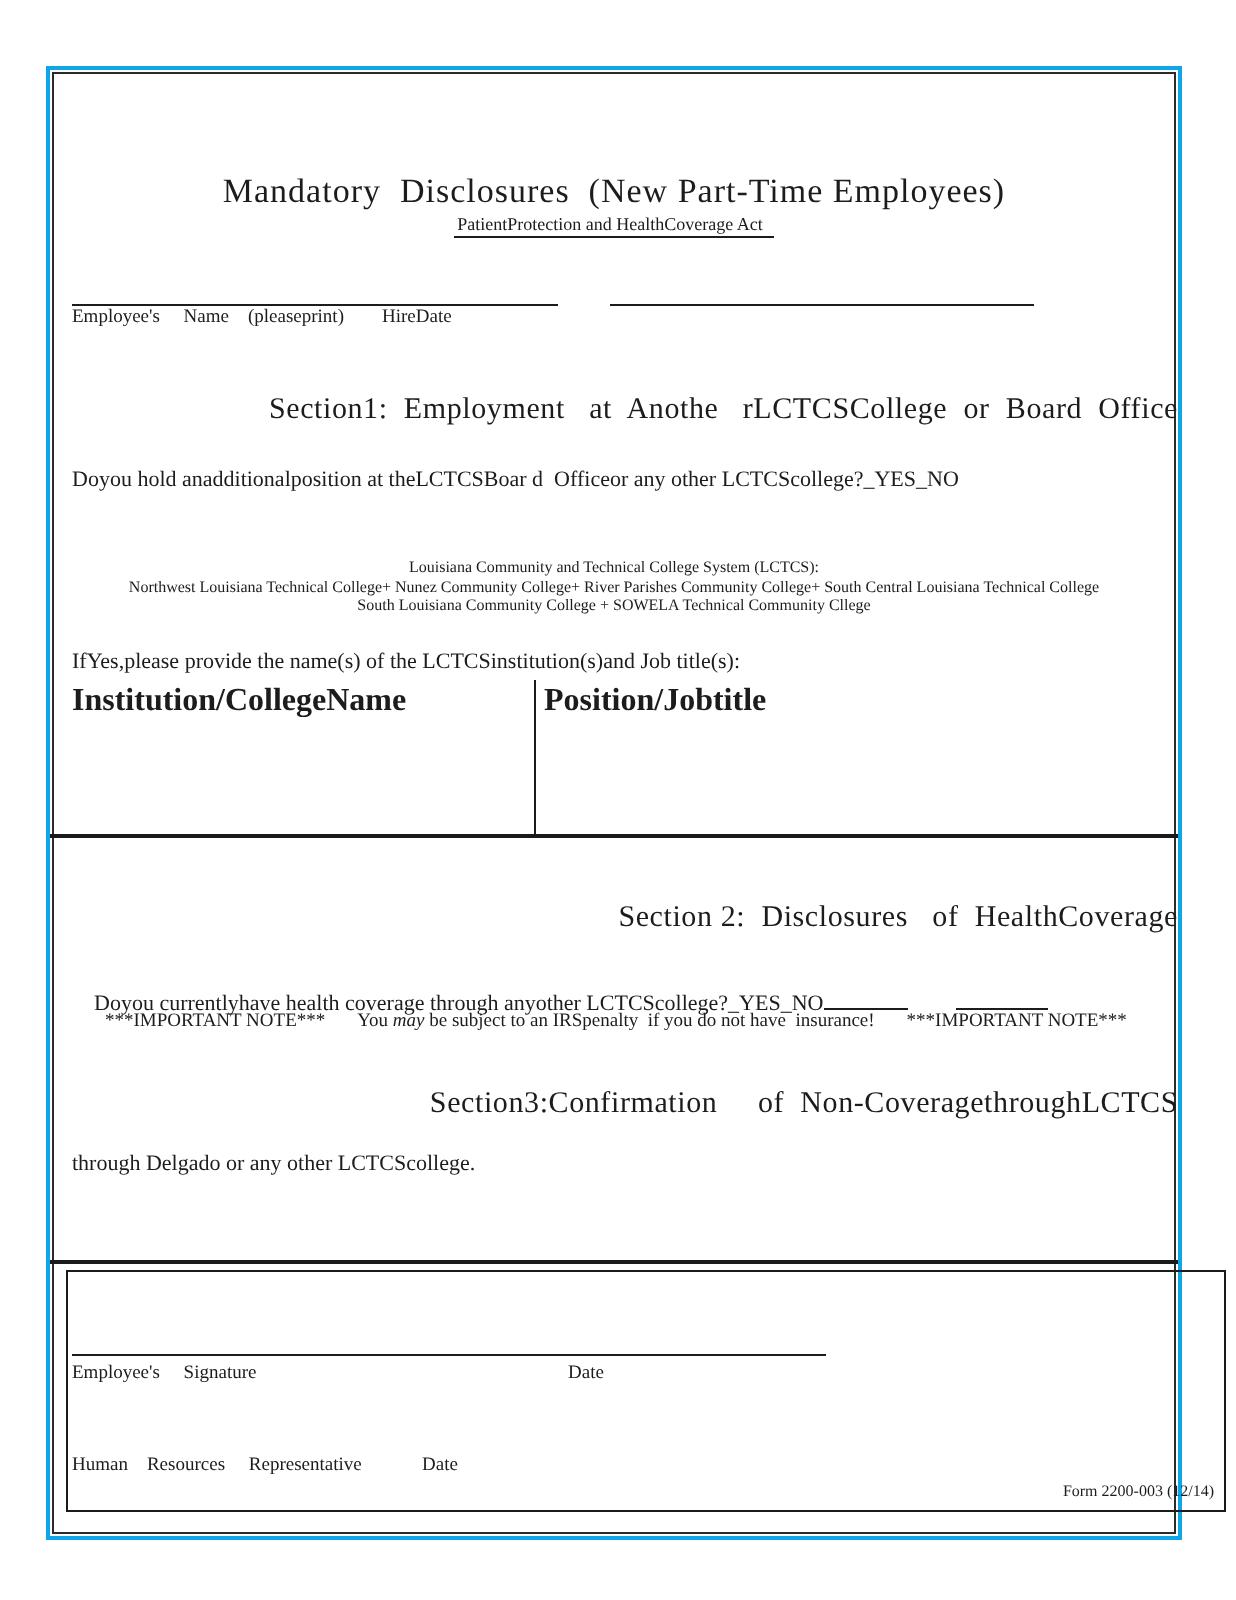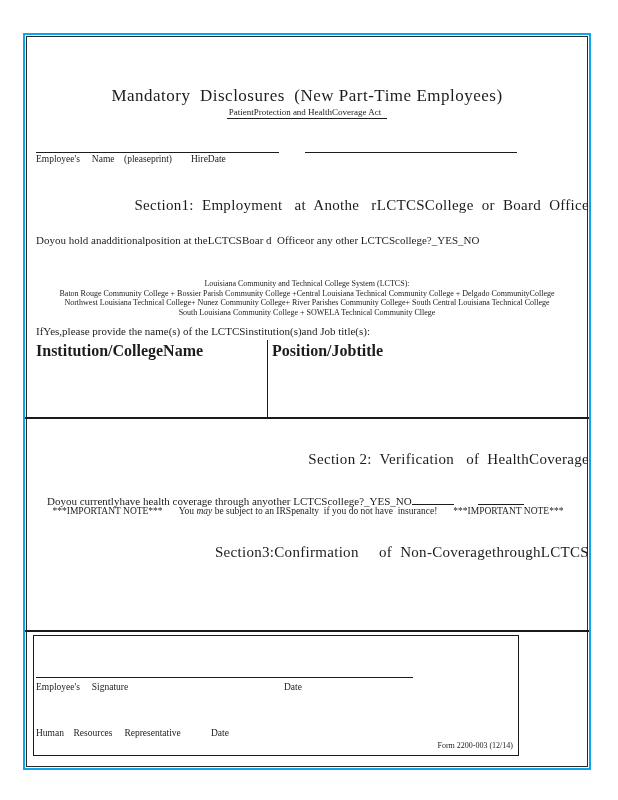--- a/index.html
+++ b/index.html
@@ -50,7 +50,6 @@
 
   <div class="abs center tiny" style="top:228px;margin-top:16px;">
     <div>Louisiana Community and Technical College System (LCTCS):</div>
-    <div>Baton Rouge Community College + Bossier Parish Community College +Central Louisiana Technical Community College + Delgado CommunityCollege</div>
     <div>Northwest Louisiana Technical College+ Nunez Community College+ River Parishes Community College+ South Central Louisiana Technical College</div>
     <div>South Louisiana Community College + SOWELA Technical Community Cllege</div>
   </div>

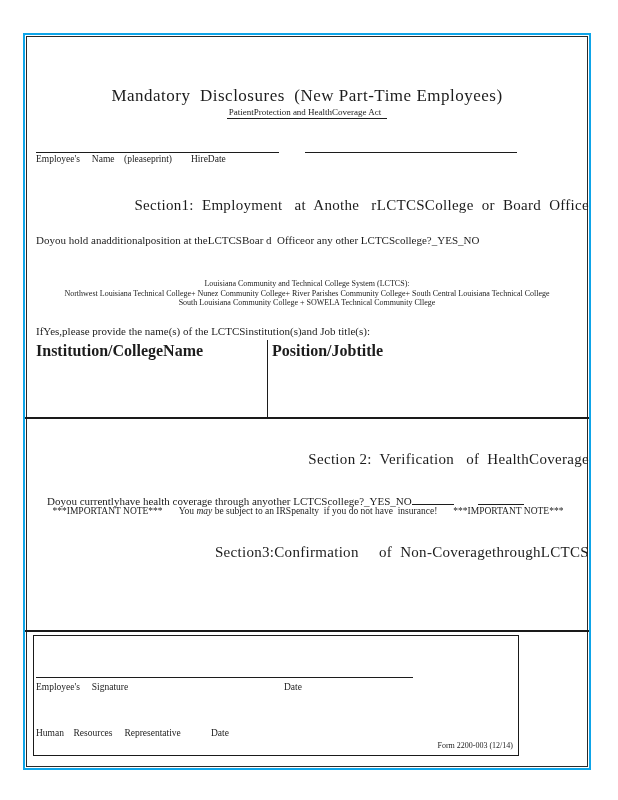--- a/index.html
+++ b/index.html
@@ -63,7 +63,7 @@
   <div class="abs" style="left:250px;top:322px;width:300px;height:60px;"></div>
   <div class="abs hline" style="top:382px;"></div>
 
-  <div class="abs center heading pre" style="top:416px;">Section 2:  Verification   of  HealthCoverage</div>
+  <div class="abs center heading pre" style="top:416px;">Section 2:  Disclosures   of  HealthCoverage</div>
   <div class="abs body-text pre" style="left:11px;top:447px;">
     <span>Doyou currentlyhave health coverage through anyother LCTCScollege?_YES_NO</span><span class="ublank" style="width:42px;"></span><span style="display:inline-block;width:24px;"></span><span class="ublank" style="width:46px;"></span>
   </div>

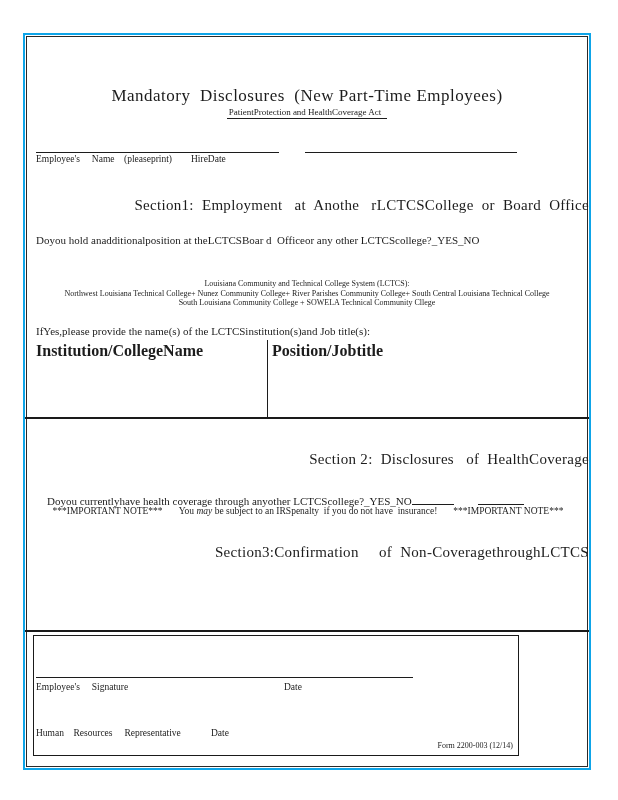--- a/index.html
+++ b/index.html
@@ -73,6 +73,7 @@
 
   <div class="abs center heading pre" style="top:509px;">Section3:Confirmation     of  Non-CoveragethroughLCTCS</div>
   <div class="abs body-text para" style="left:11px;top:541px;width:540px;">
+    <div class="pre">through Delgado or any other LCTCScollege.</div>
   </div>
 
   <div class="abs thickline" style="top:595px;"></div>

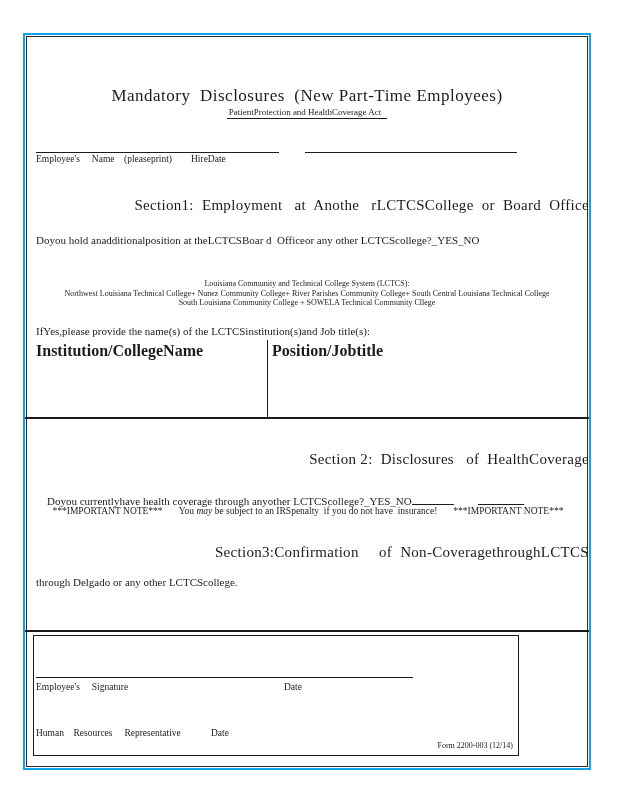--- a/index.html
+++ b/index.html
@@ -25,7 +25,7 @@
   .vline{border-left:1px solid #1c1c1c;width:0;}
   .hline{border-top:2px solid #1a1a1a;height:0;left:0;width:100%;}
   .thickline{border-top:2.5px solid #1a1a1a;height:0;left:0;width:100%;}
-  .sig-box{left:8px;top:600px;width:486px;height:121px;border:1.5px solid #1a1a1a;box-sizing:border-box;}
+  .sig-box{left:8px;top:600px;width:580px;height:121px;border:1.5px solid #1a1a1a;box-sizing:border-box;}
   .sig-line{border-top:1.2px solid #1c1c1c;height:0;}
   .para{line-height:13.5px;}
   .form-num{font-size:8px;}

